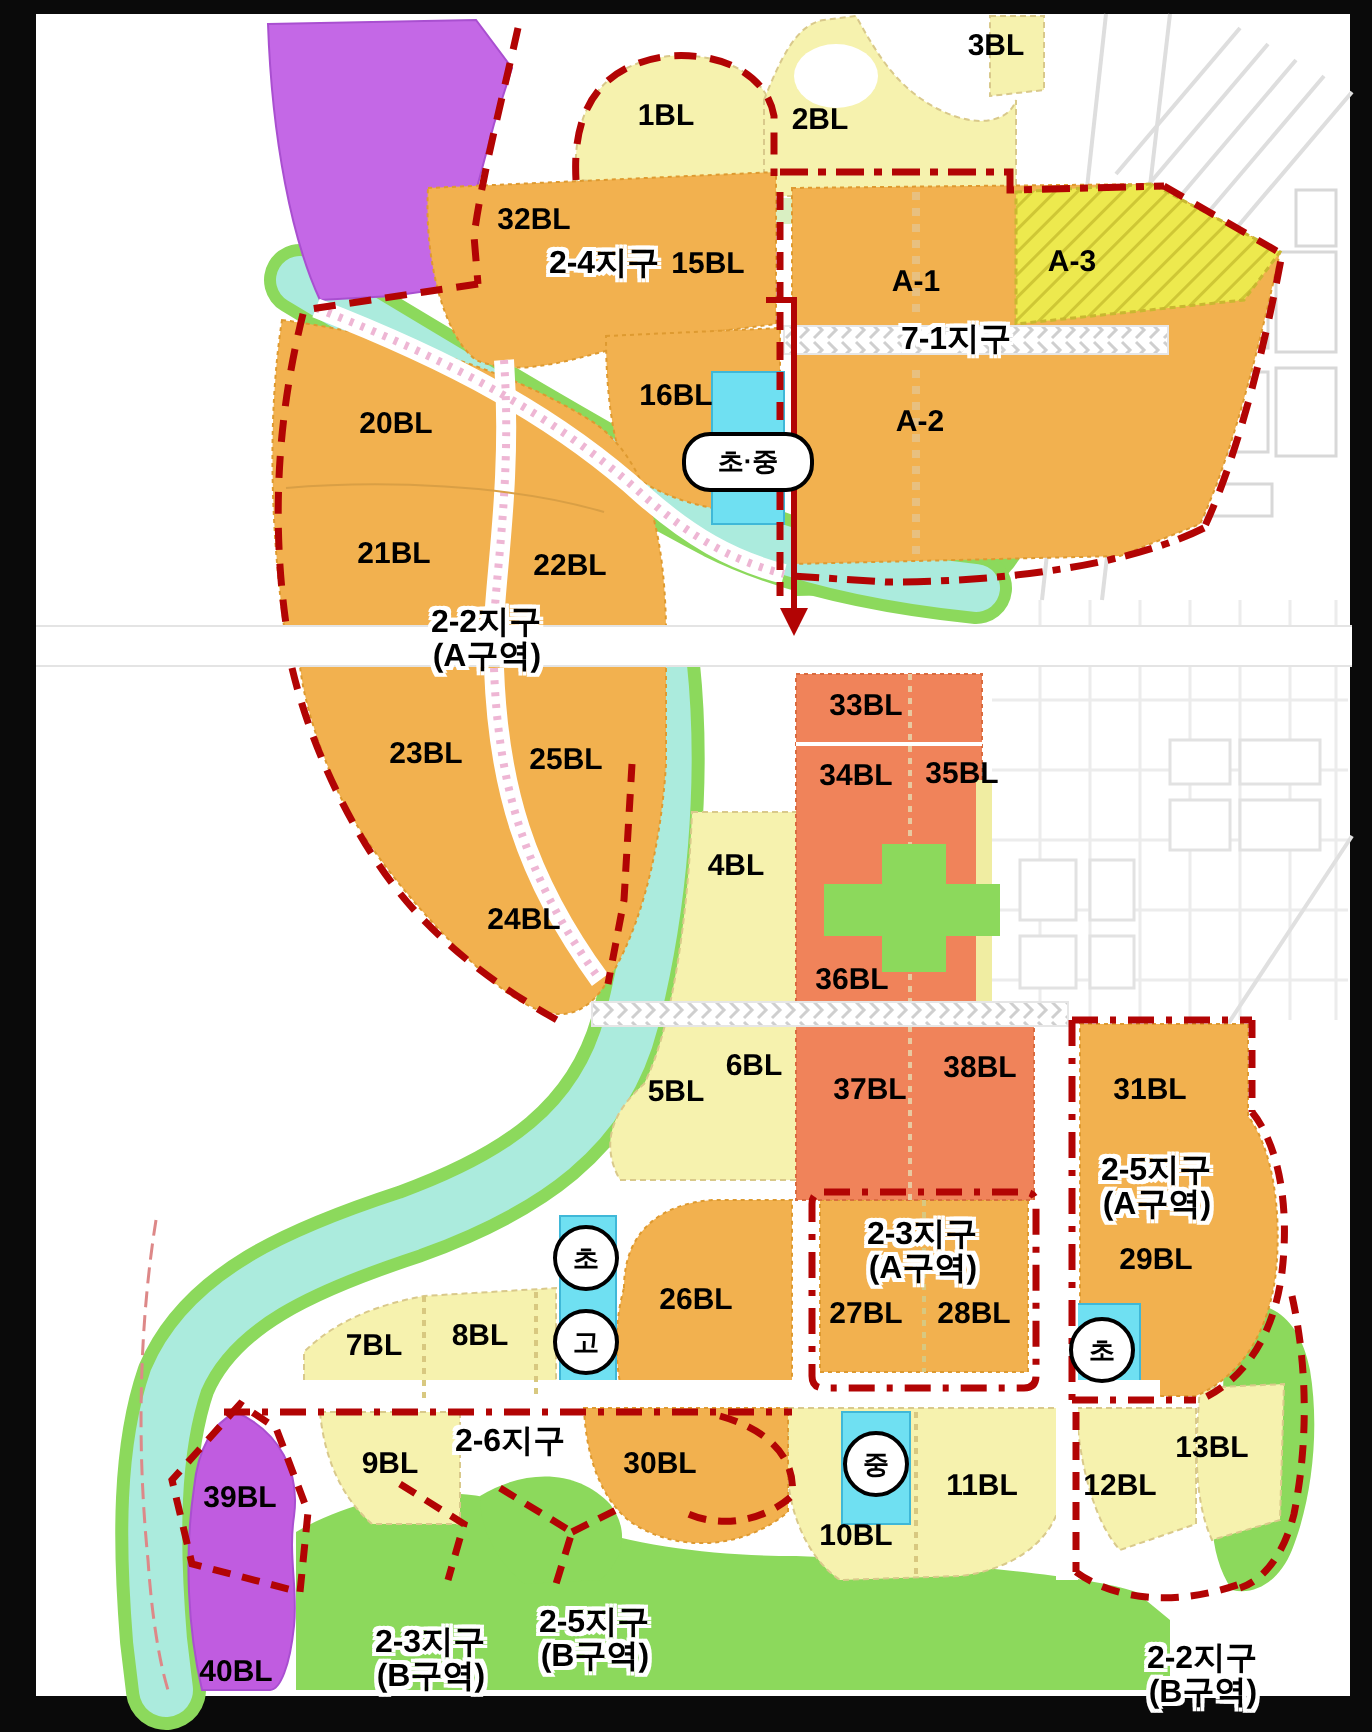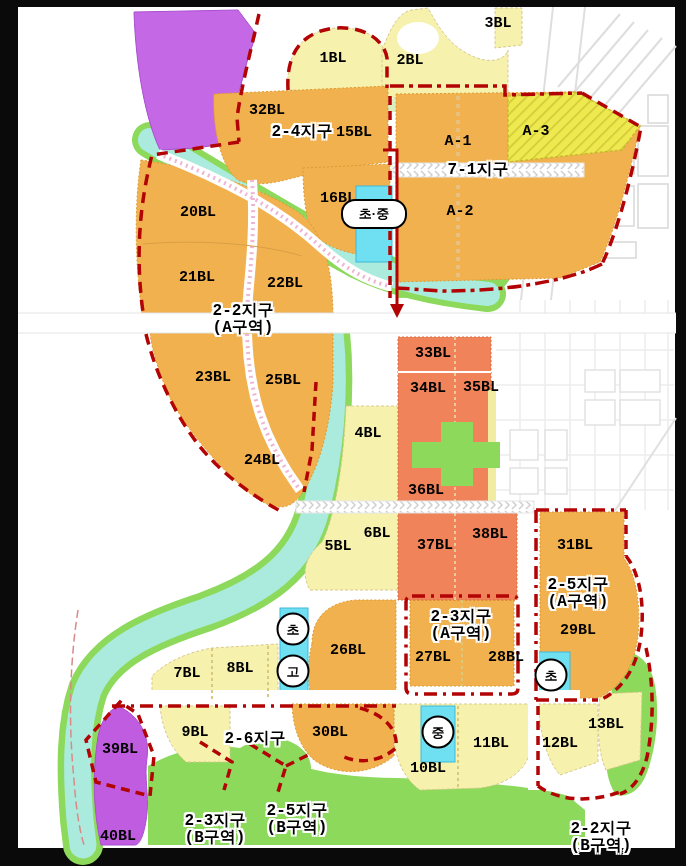--- a/index.html
+++ b/index.html
@@ -7,7 +7,7 @@
          font-family:"Liberation Sans",sans-serif;}
   .paint{position:absolute;left:0;top:0;}
   .lbl{position:absolute;transform:translate(-50%,-50%);font-weight:bold;color:#000;
-       white-space:nowrap;font-family:Liberation Mono, monospace;}
+       white-space:nowrap;font-family:Liberation Sans, sans-serif;}
   .bl{font-size:15px;}
   .dist{font-size:16px;text-align:right;line-height:17px;
         text-shadow:-2px -2px 0 #fff,2px -2px 0 #fff,-2px 2px 0 #fff,2px 2px 0 #fff,

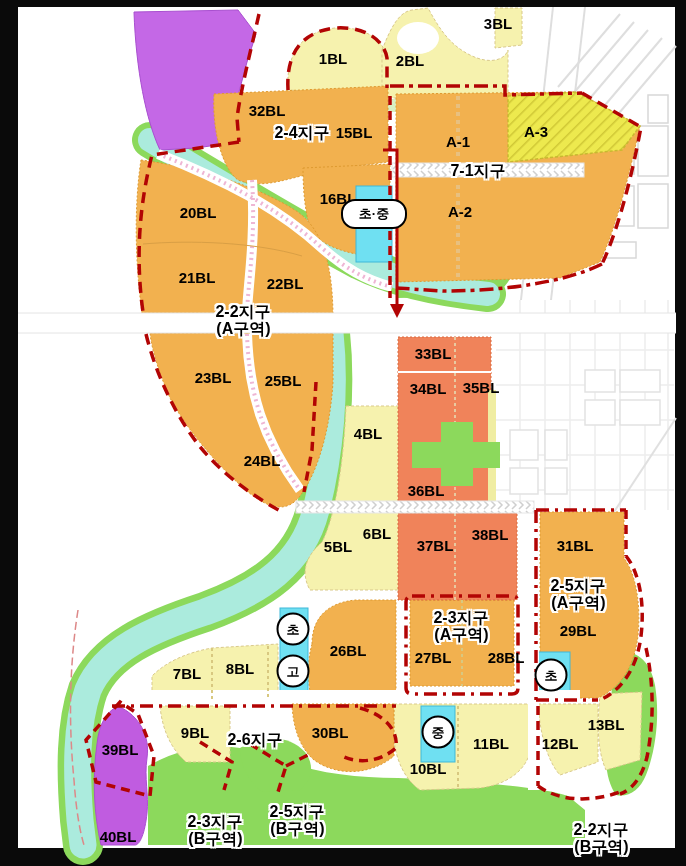--- a/index.html
+++ b/index.html
@@ -274,7 +274,7 @@
   <span>(B구역)</span>
 </div>
 
-<div class="badge oval" style="left:374px;top:214px">초·중</div>
+<div class="badge oval" style="left:374px;top:231px">초·중</div>
 <div class="badge circle" style="left:293px;top:629px">초</div>
 <div class="badge circle" style="left:293px;top:671px">고</div>
 <div class="badge circle" style="left:551px;top:675px">초</div>

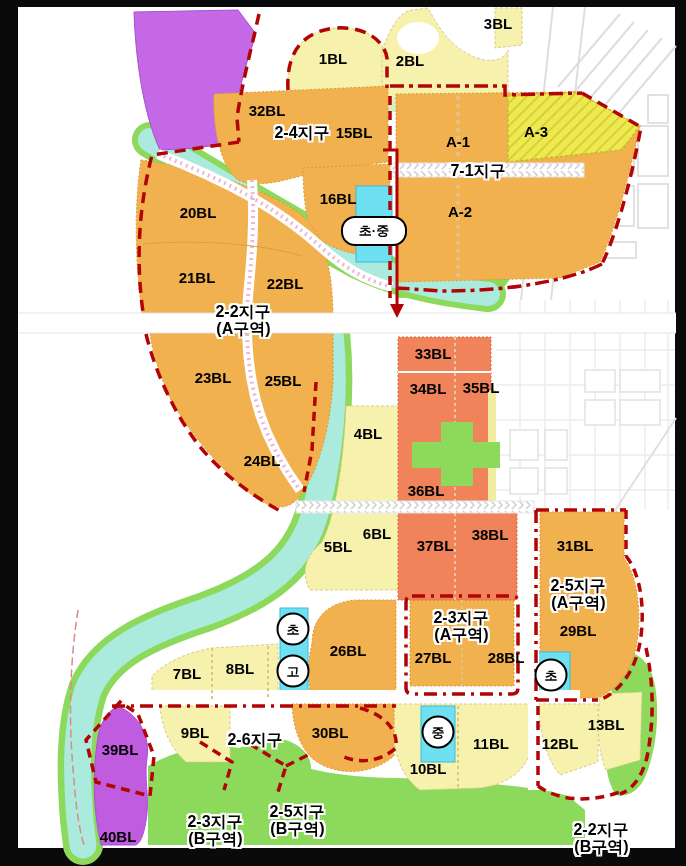--- a/index.html
+++ b/index.html
@@ -229,7 +229,7 @@
 <div class="lbl bl" style="left:283px;top:380px">25BL</div>
 <div class="lbl bl" style="left:348px;top:650px">26BL</div>
 <div class="lbl bl" style="left:433px;top:657px">27BL</div>
-<div class="lbl bl" style="left:506px;top:657px">28BL</div>
+<div class="lbl bl" style="left:487px;top:657px">28BL</div>
 <div class="lbl bl" style="left:578px;top:630px">29BL</div>
 <div class="lbl bl" style="left:330px;top:732px">30BL</div>
 <div class="lbl bl" style="left:575px;top:545px">31BL</div>

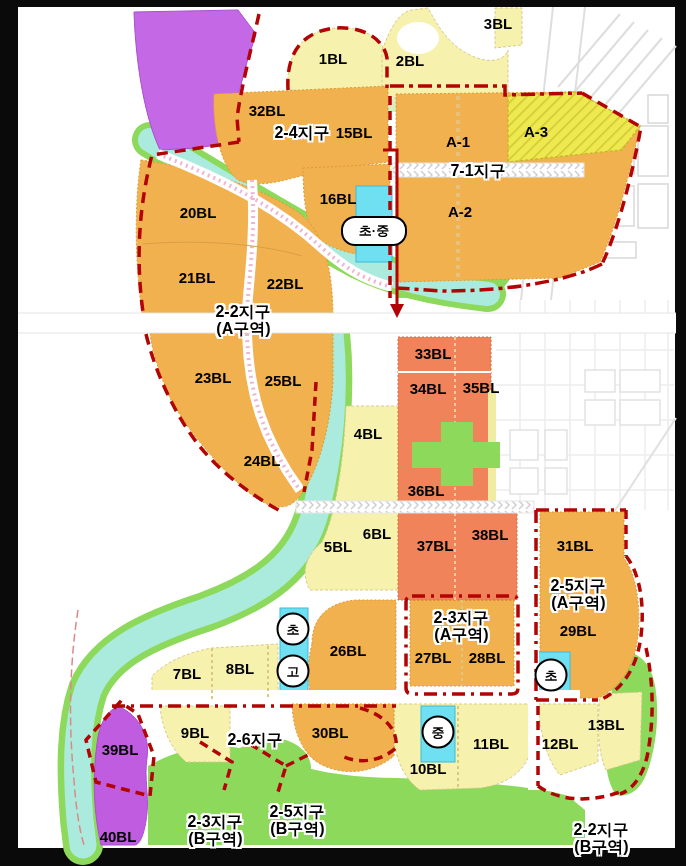--- a/index.html
+++ b/index.html
@@ -260,7 +260,7 @@
   <span>2-3지구</span><br>
   <span>(A구역)</span>
 </div>
-<div class="lbl dist" style="left:255px;top:739px">2-6지구</div>
+<div class="lbl dist" style="left:255px;top:721px">2-6지구</div>
 <div class="lbl dist" style="left:215px;top:830px">
   <span>2-3지구</span><br>
   <span>(B구역)</span>

